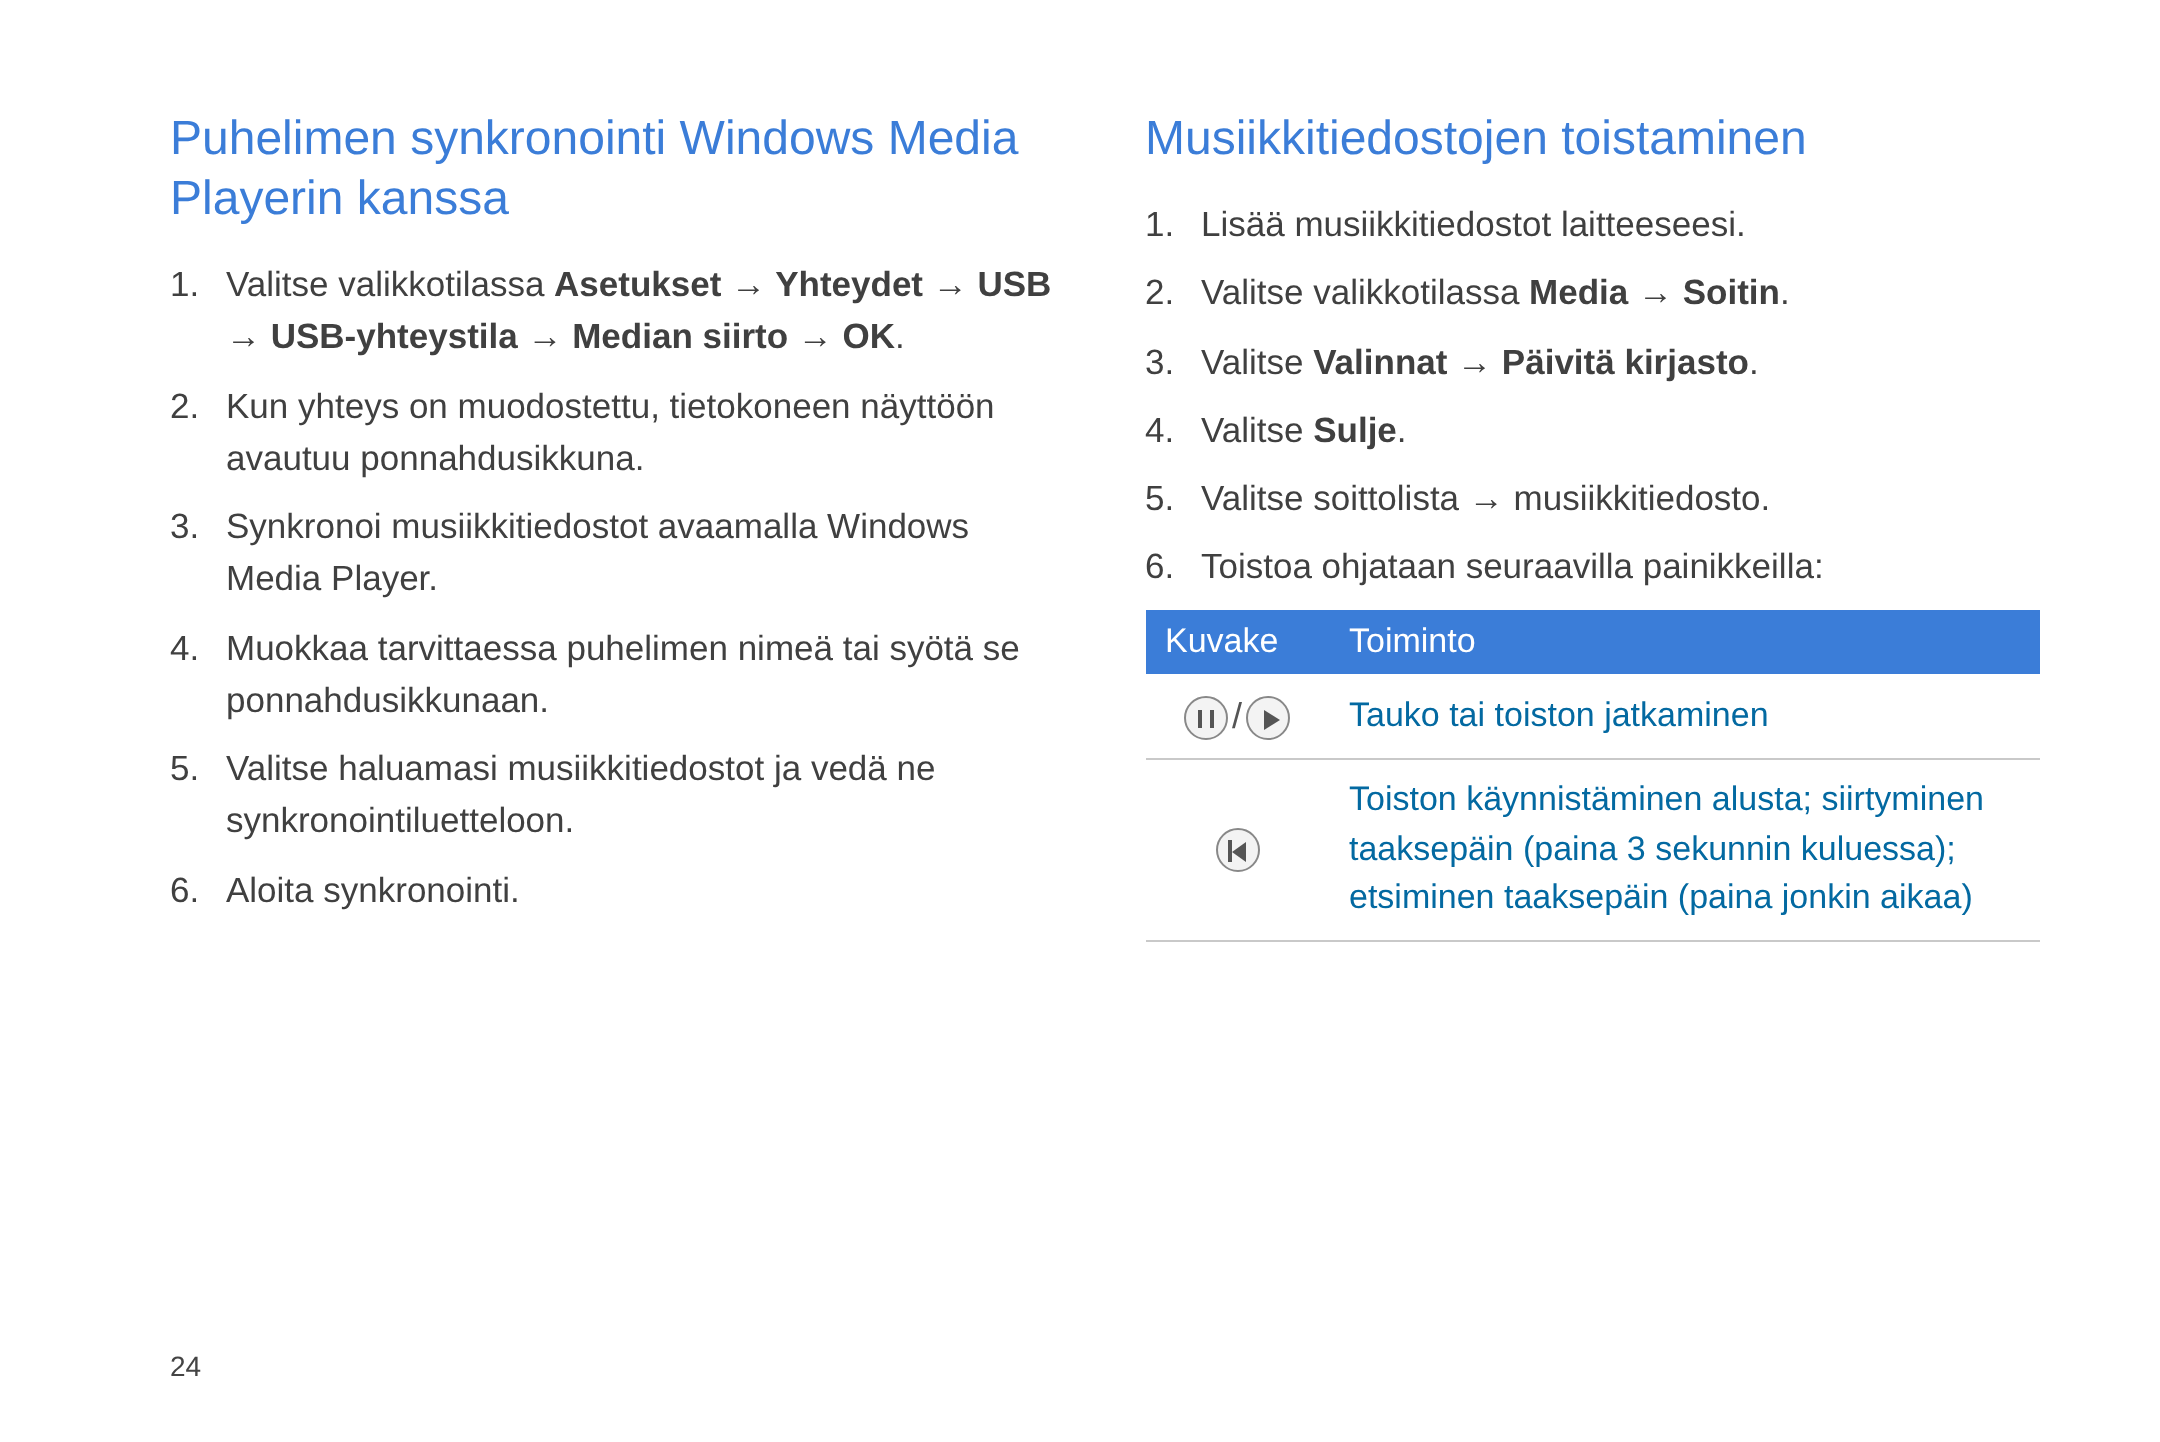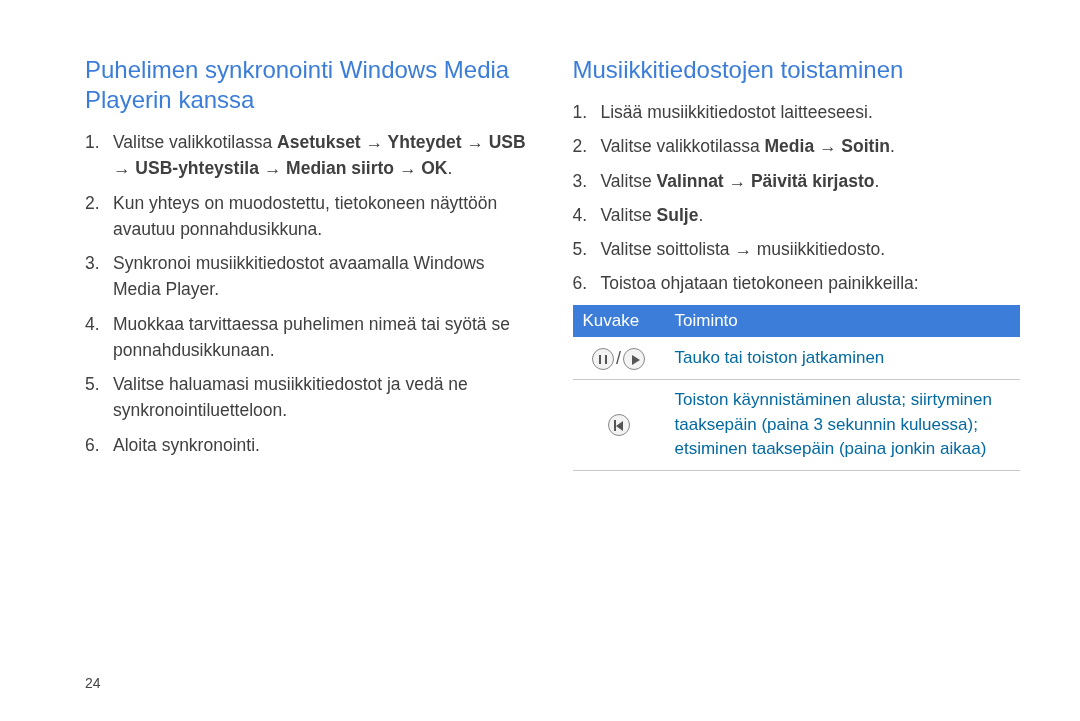--- a/index.html
+++ b/index.html
@@ -177,7 +177,7 @@
         <span>Valitse </span><b>Sulje</b><span>.</span>
       </li>
       <li>Valitse soittolista → musiikkitiedosto.</li>
-      <li>Toistoa ohjataan tietokoneen painikkeilla:</li>
+      <li>Toistoa ohjataan seuraavilla painikkeilla:</li>
     </ol>
 
     <table>

